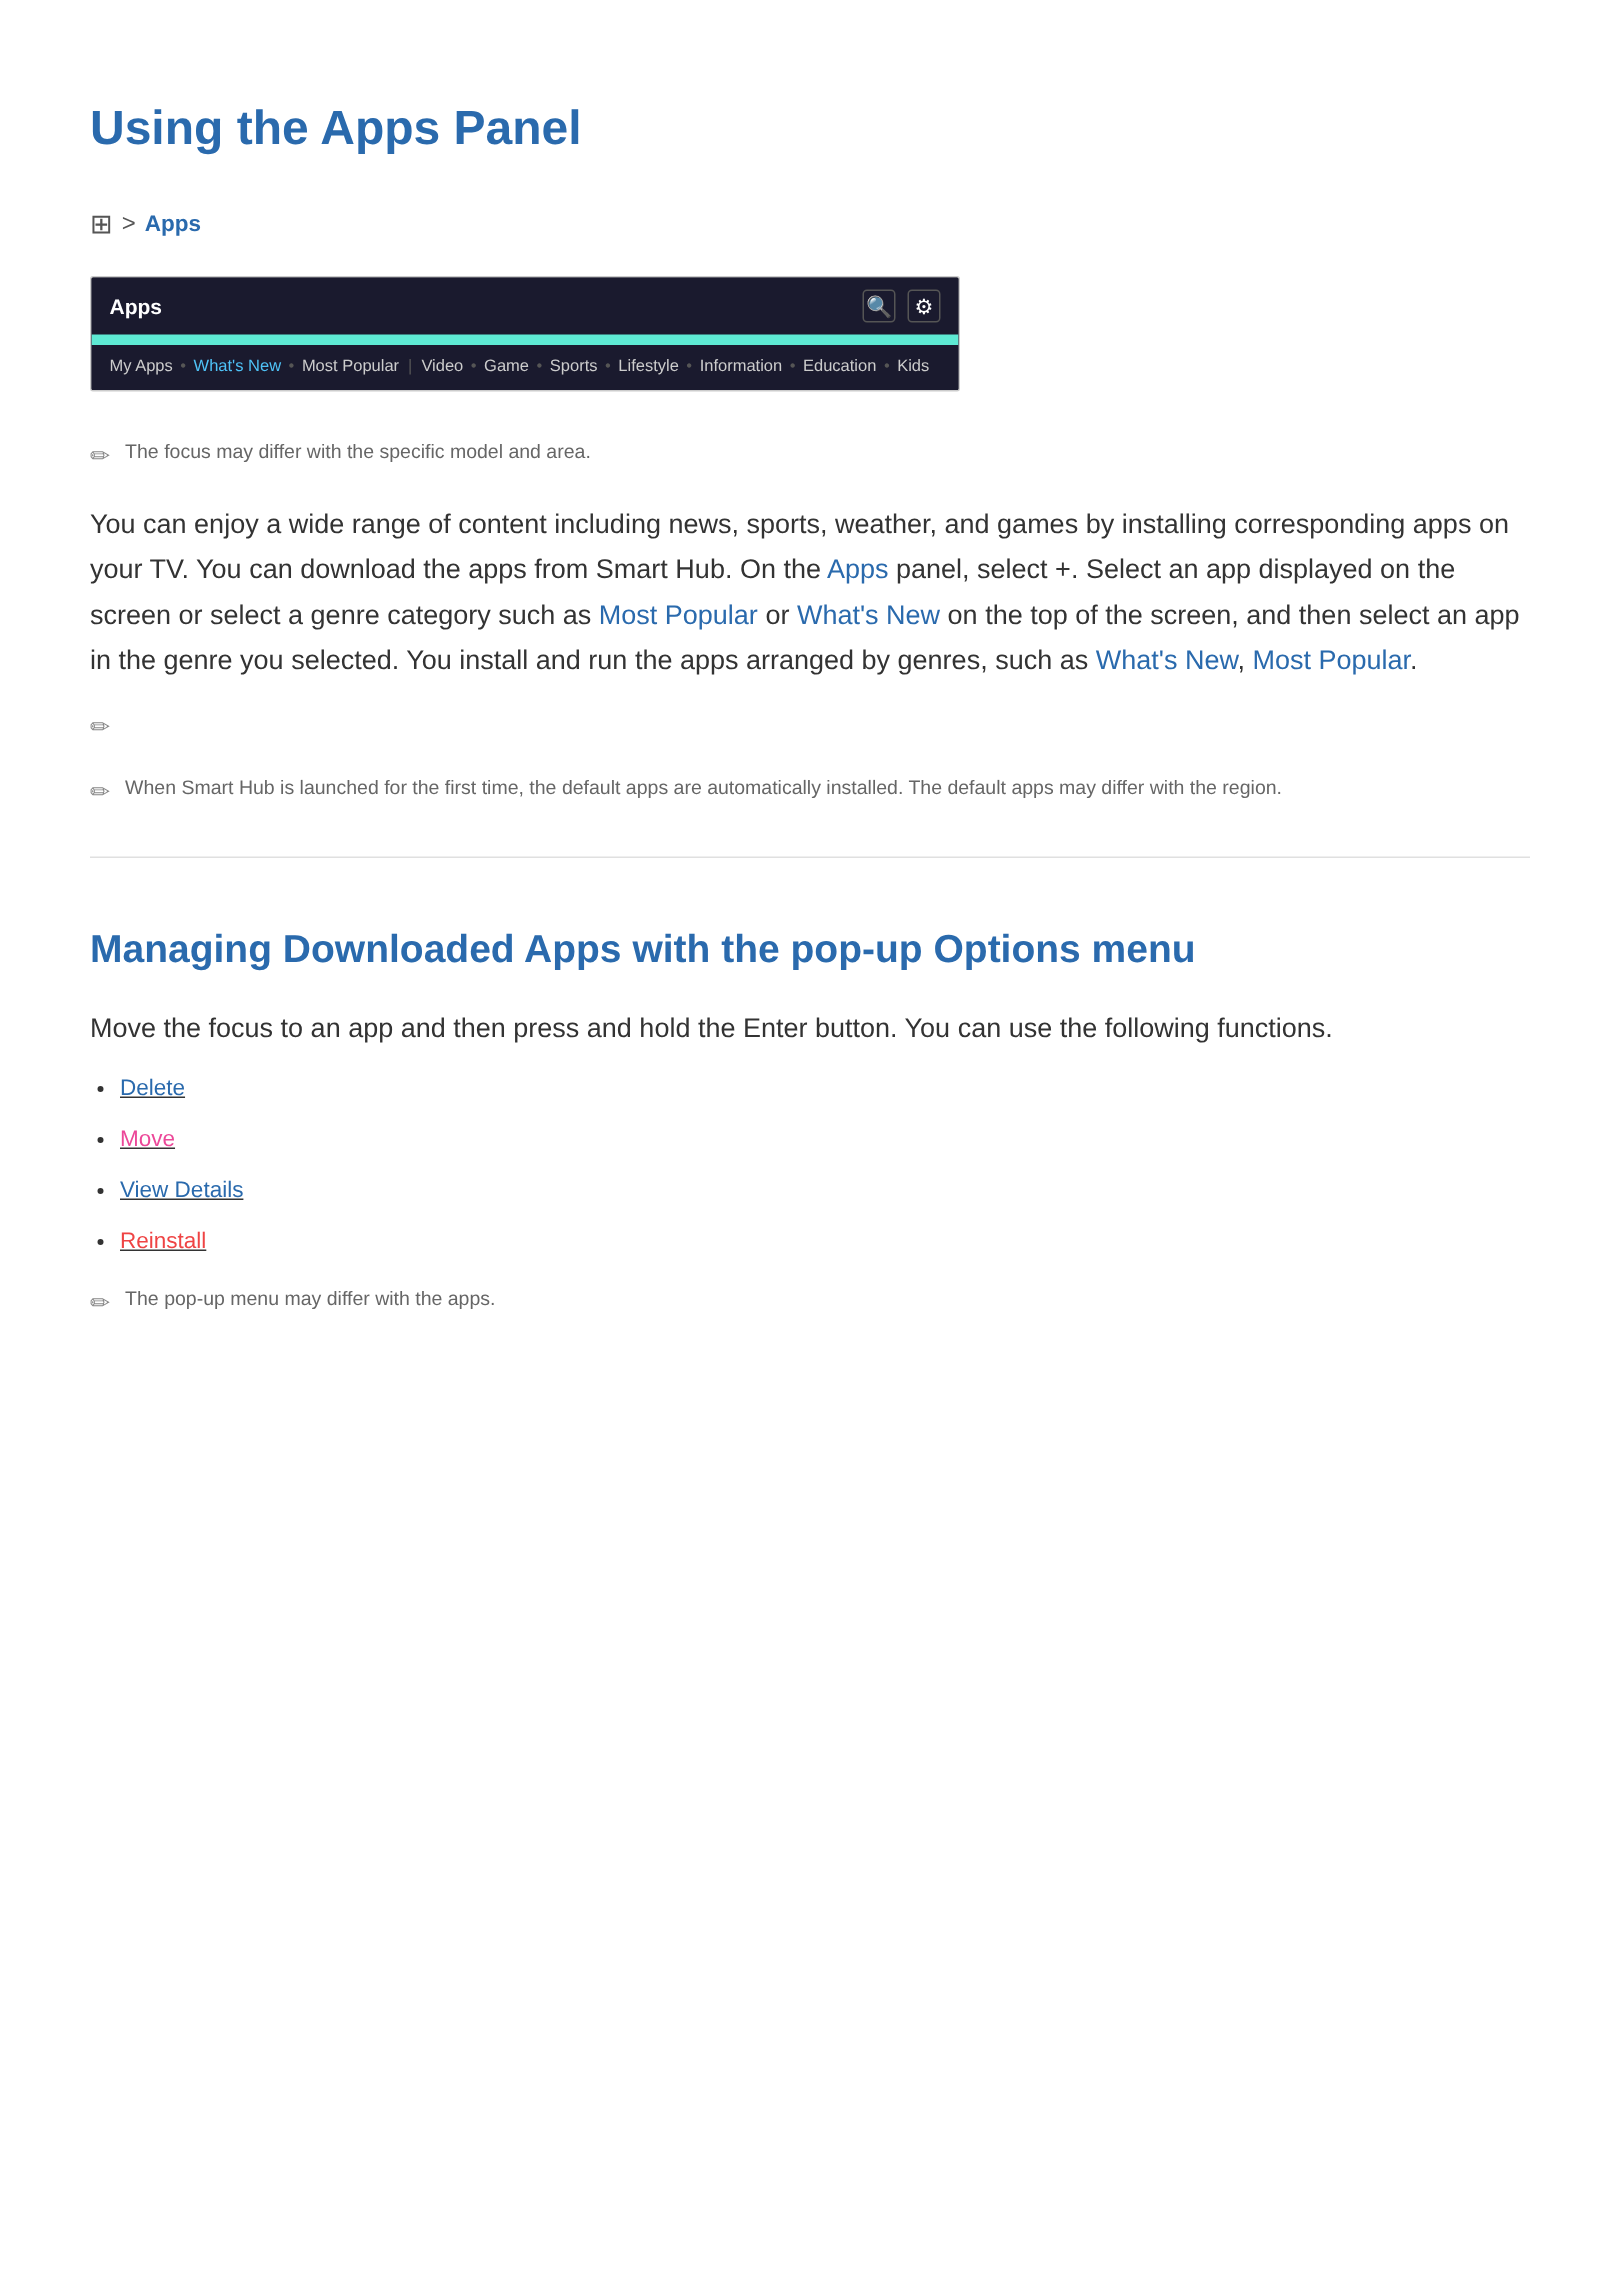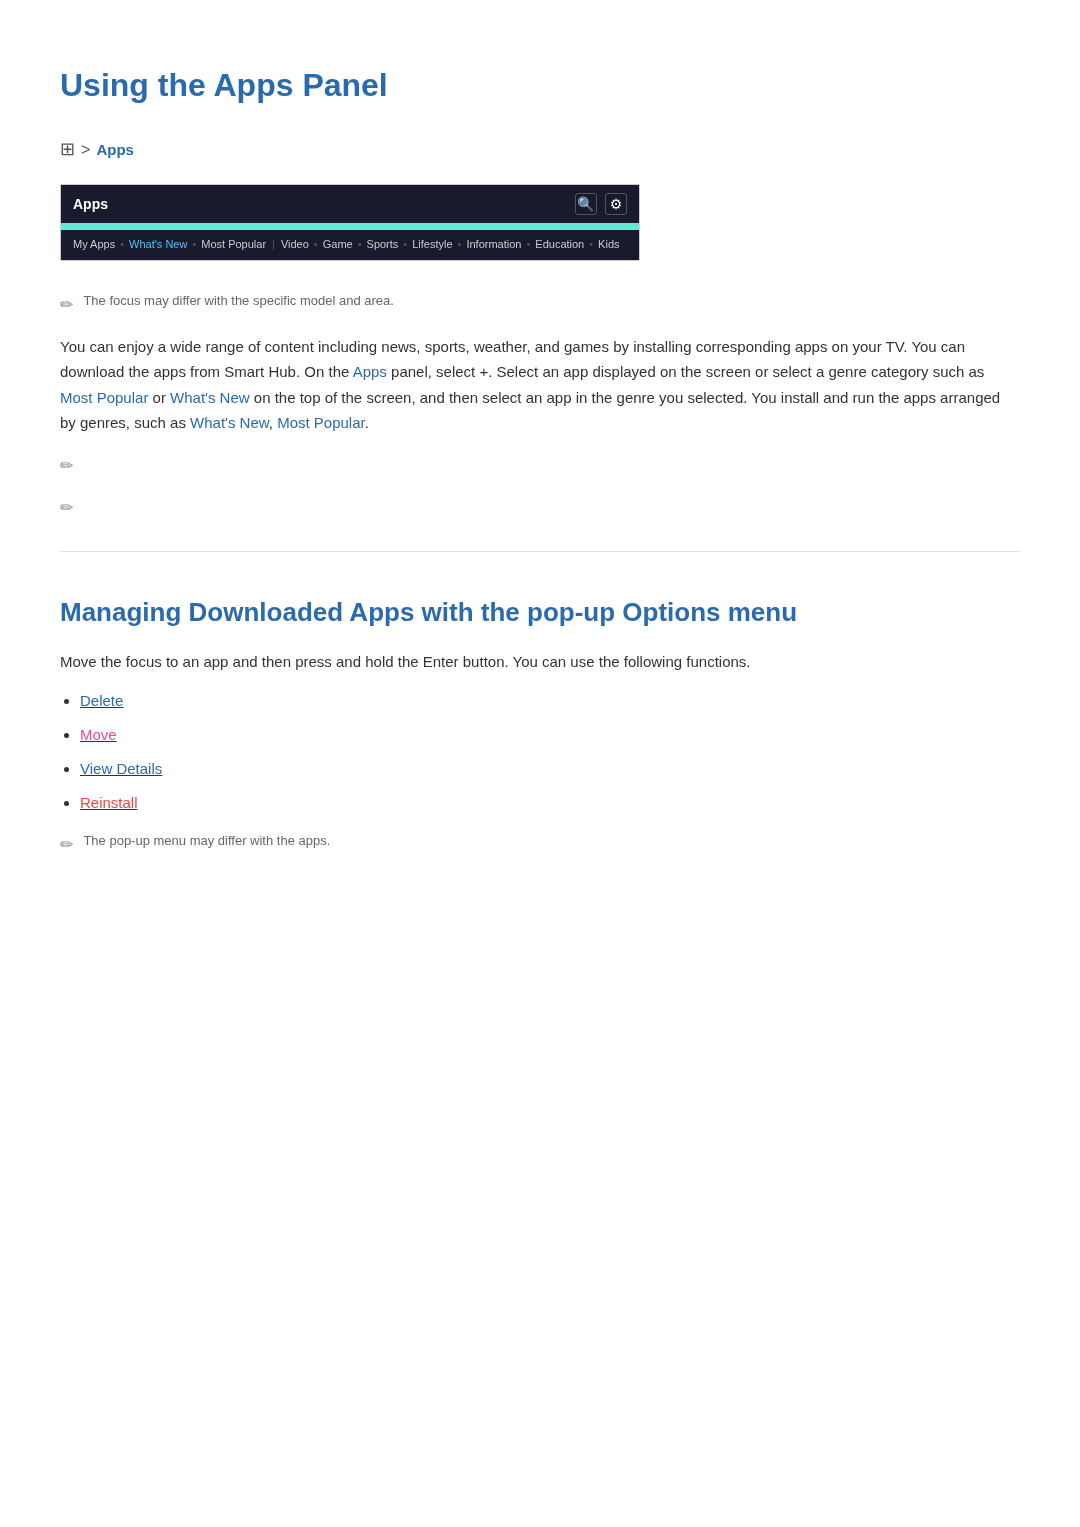--- a/index.html
+++ b/index.html
@@ -119,7 +119,7 @@
     }
     .body-text {
       margin-bottom: 14px;
-      font-size: 15px;
+      font-size: 18px;
       color: #333;
       line-height: 1.7;
     }

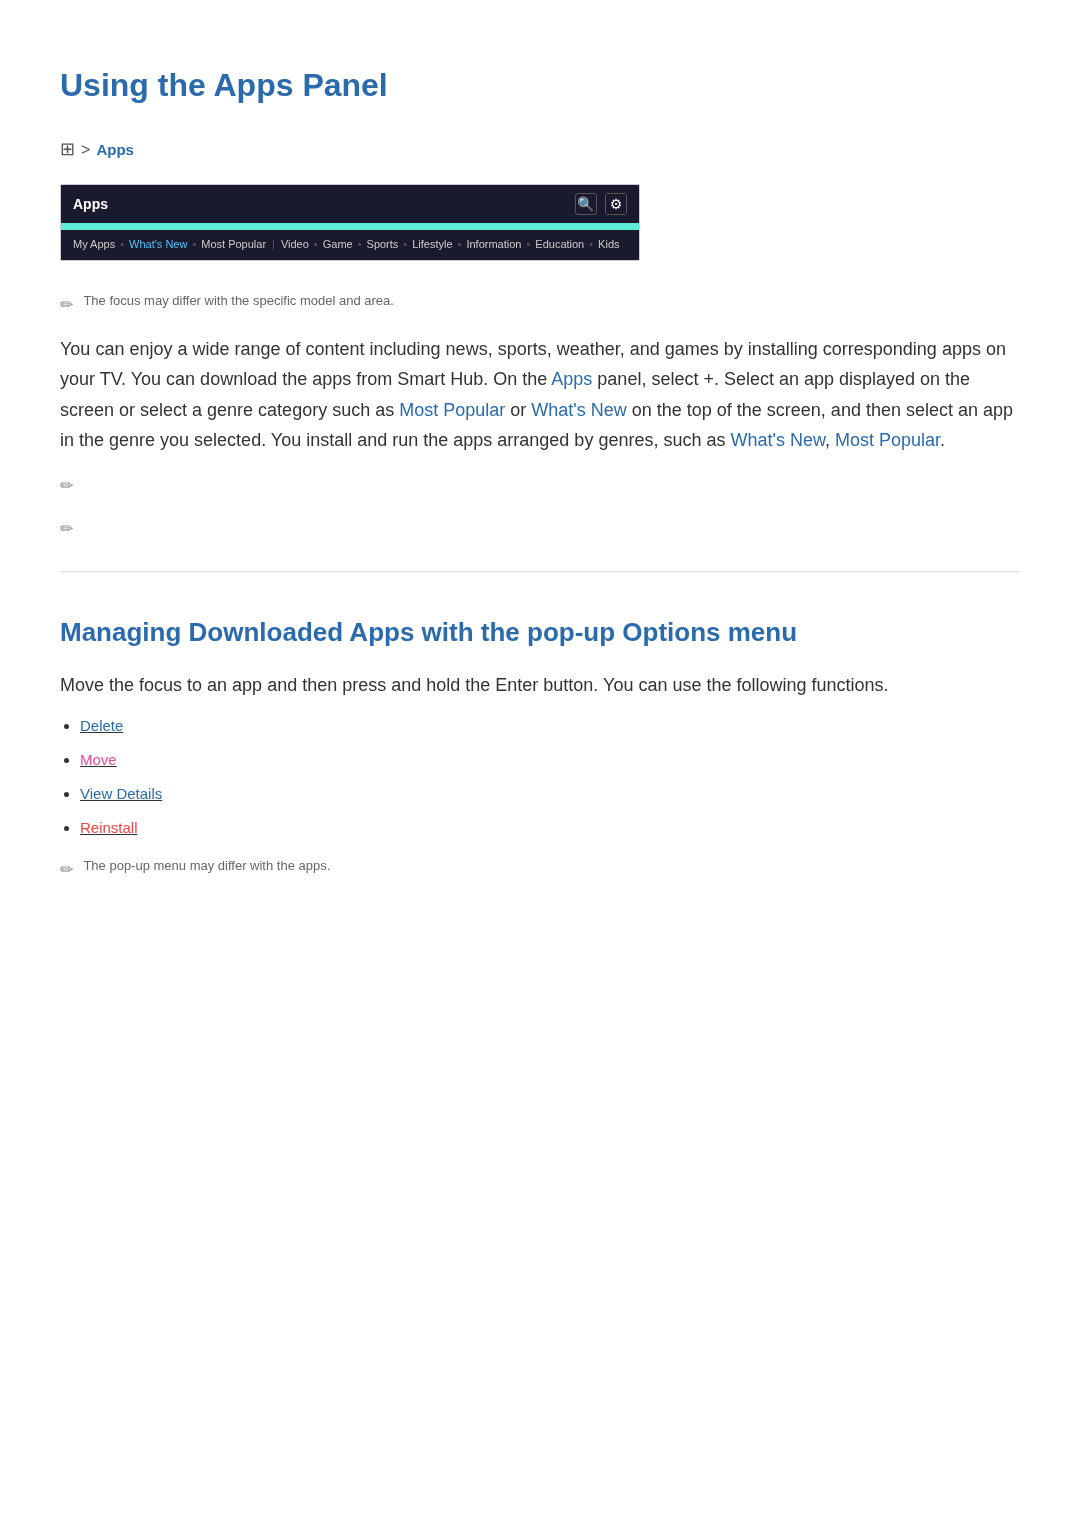--- a/index.html
+++ b/index.html
@@ -215,6 +215,7 @@
 
 <div class="note-block">
   <span class="note-icon">✏</span>
+  <span class="note-text">When Smart Hub is launched for the first time, the default apps are automatically installed. The default apps may differ with the region.</span>
 </div>
 
 <hr class="divider">

